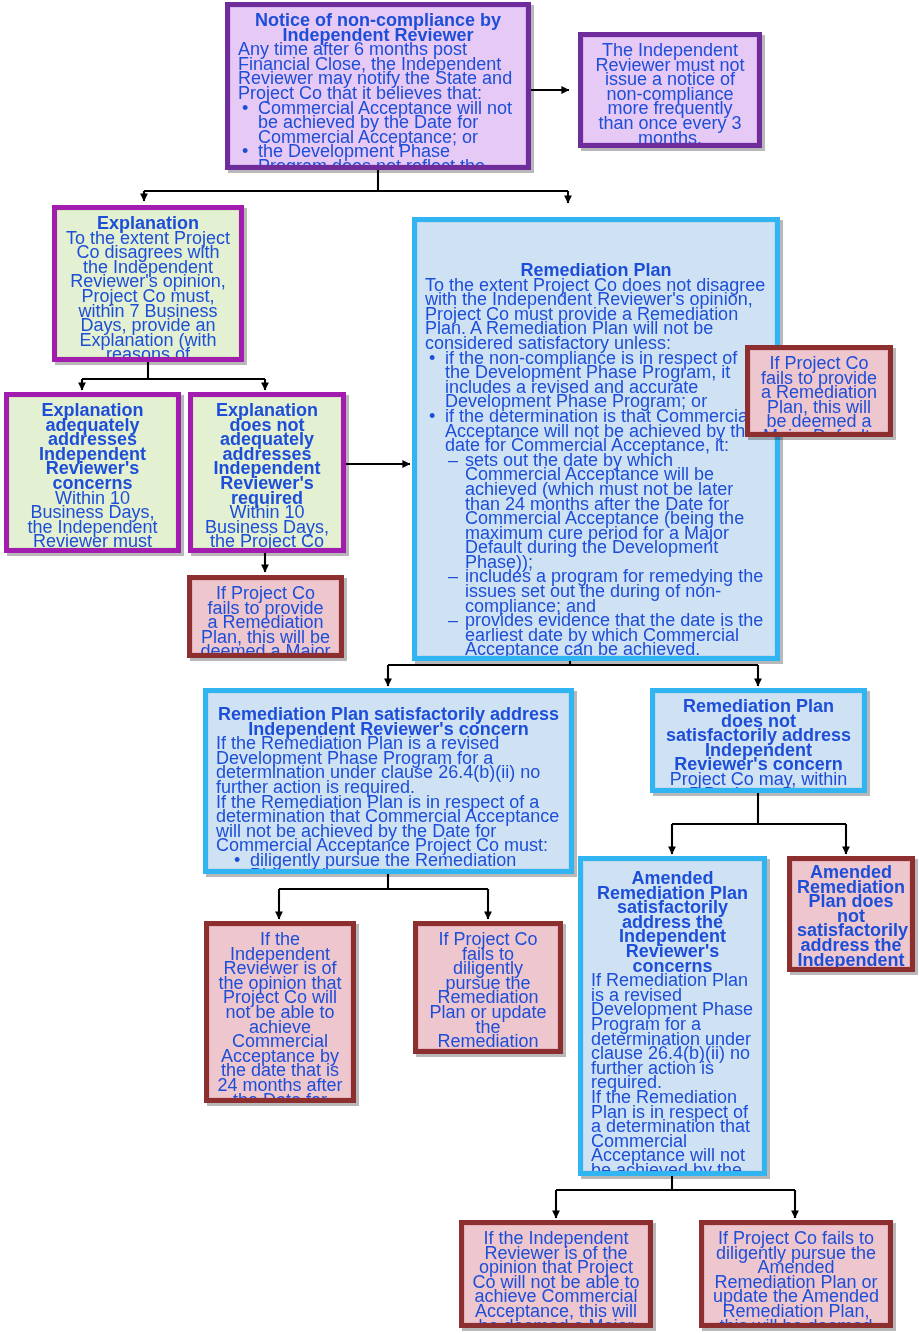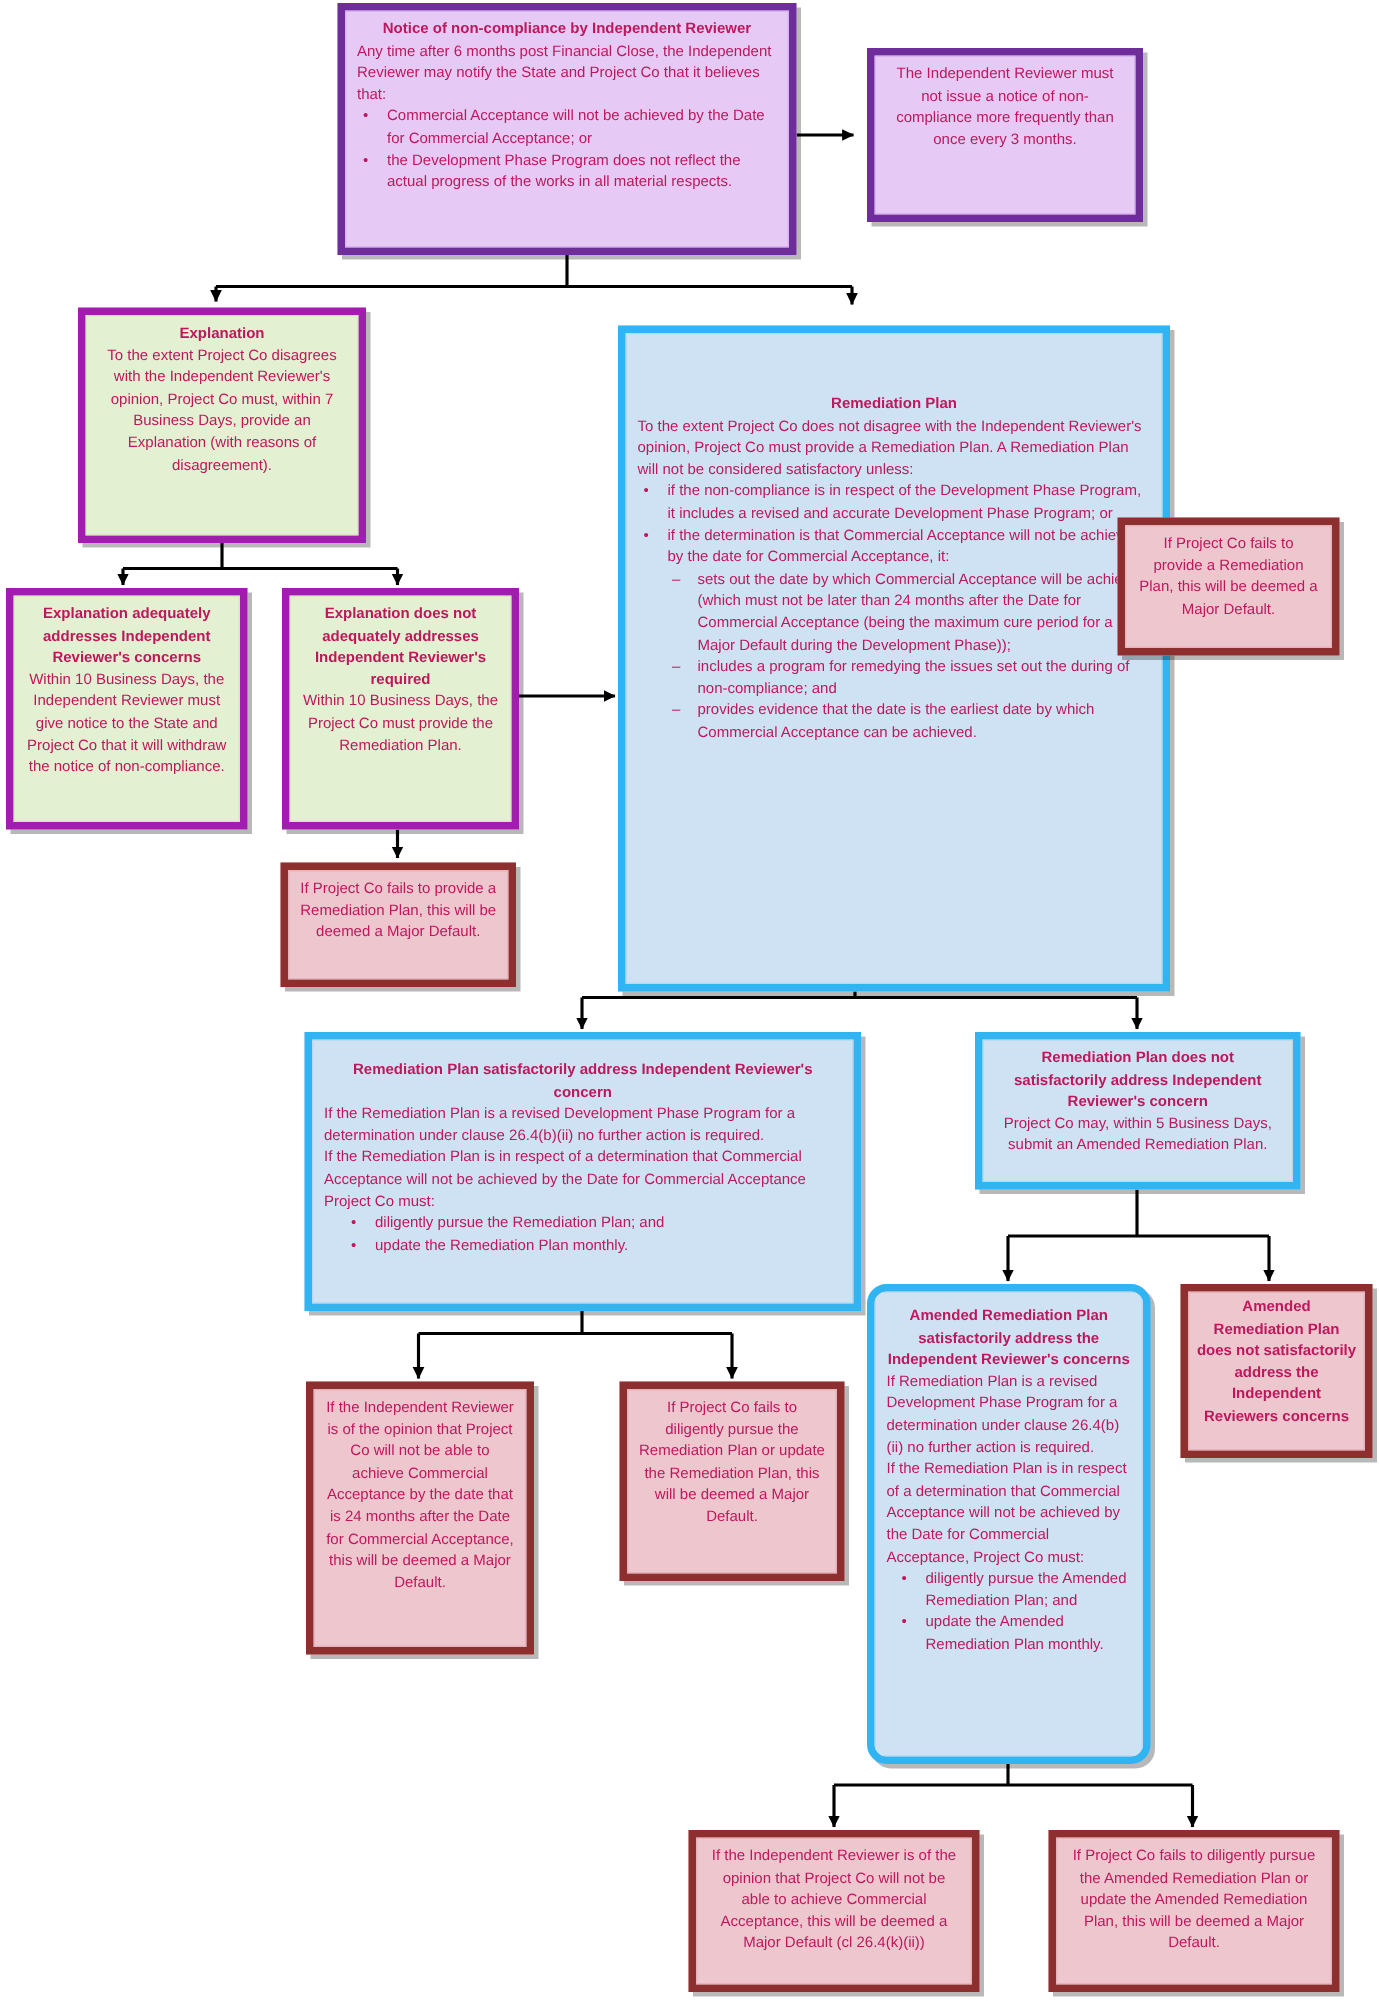--- a/index.html
+++ b/index.html
@@ -14,9 +14,9 @@
   .node{
     position:absolute;
     box-sizing:border-box;
-    font-size:10px;
+    font-size:18px;
     line-height:14.6px;
-    color:#be185d;
+    color:#1d4ed8;
     overflow:hidden;
   }
   .node .inner{

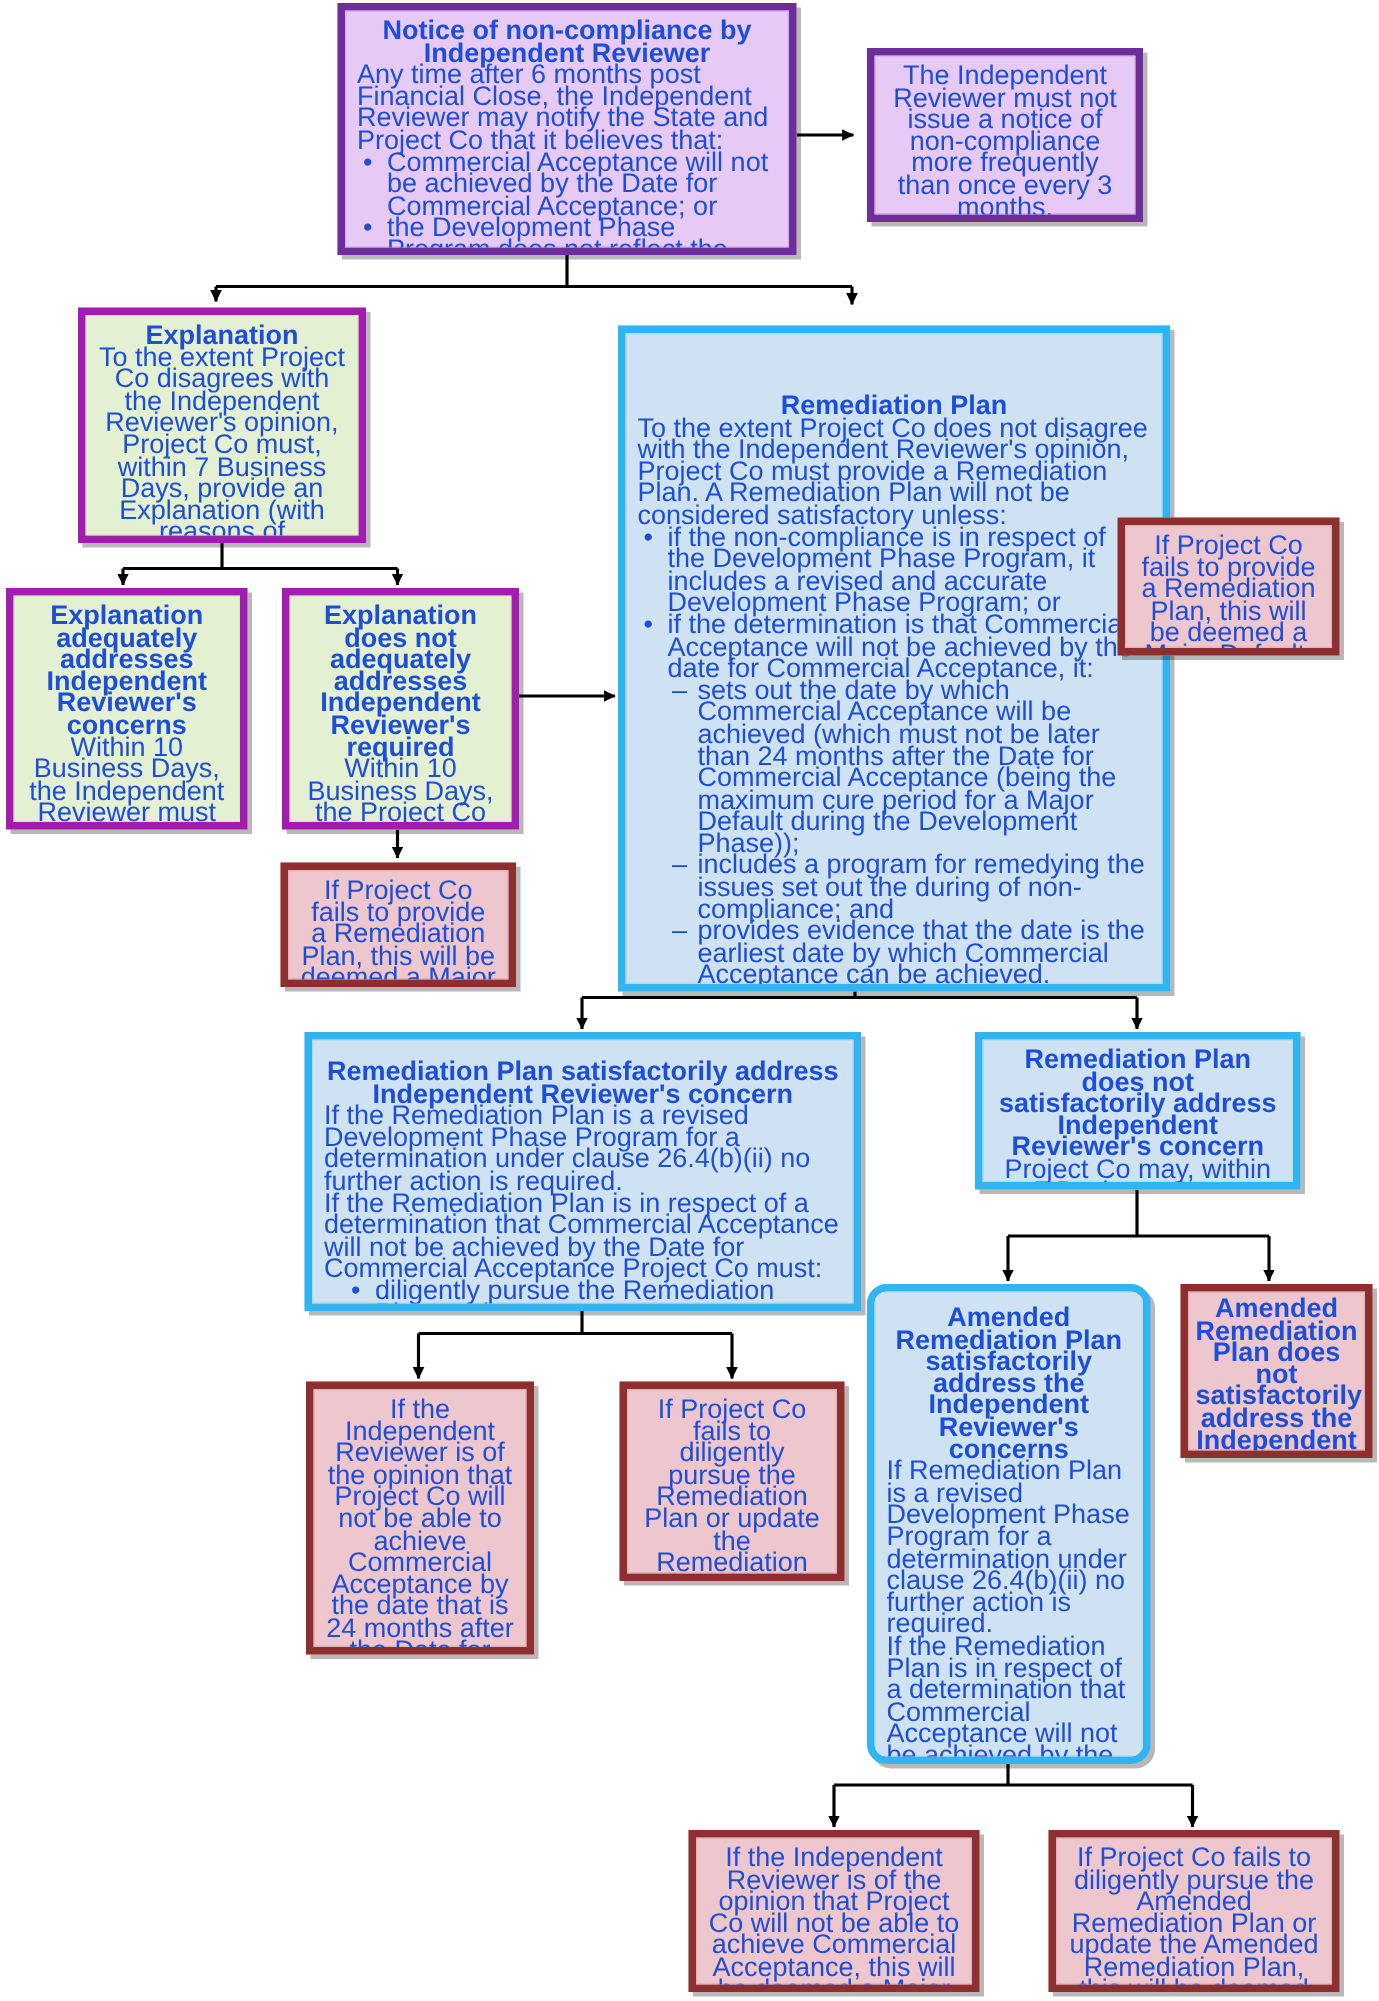--- a/index.html
+++ b/index.html
@@ -154,7 +154,7 @@
       </div>
   </div>
 
-  <div class="node green vcenter" style="left:4px;top:392px;width:161px;height:161px;">
+  <div class="node green vcenter" style="left:4px;top:392px;width:177px;height:161px;">
     <div class="inner">
         <div>
       <span class="hd t-center">Explanation adequately addresses Independent Reviewer's concerns</span>

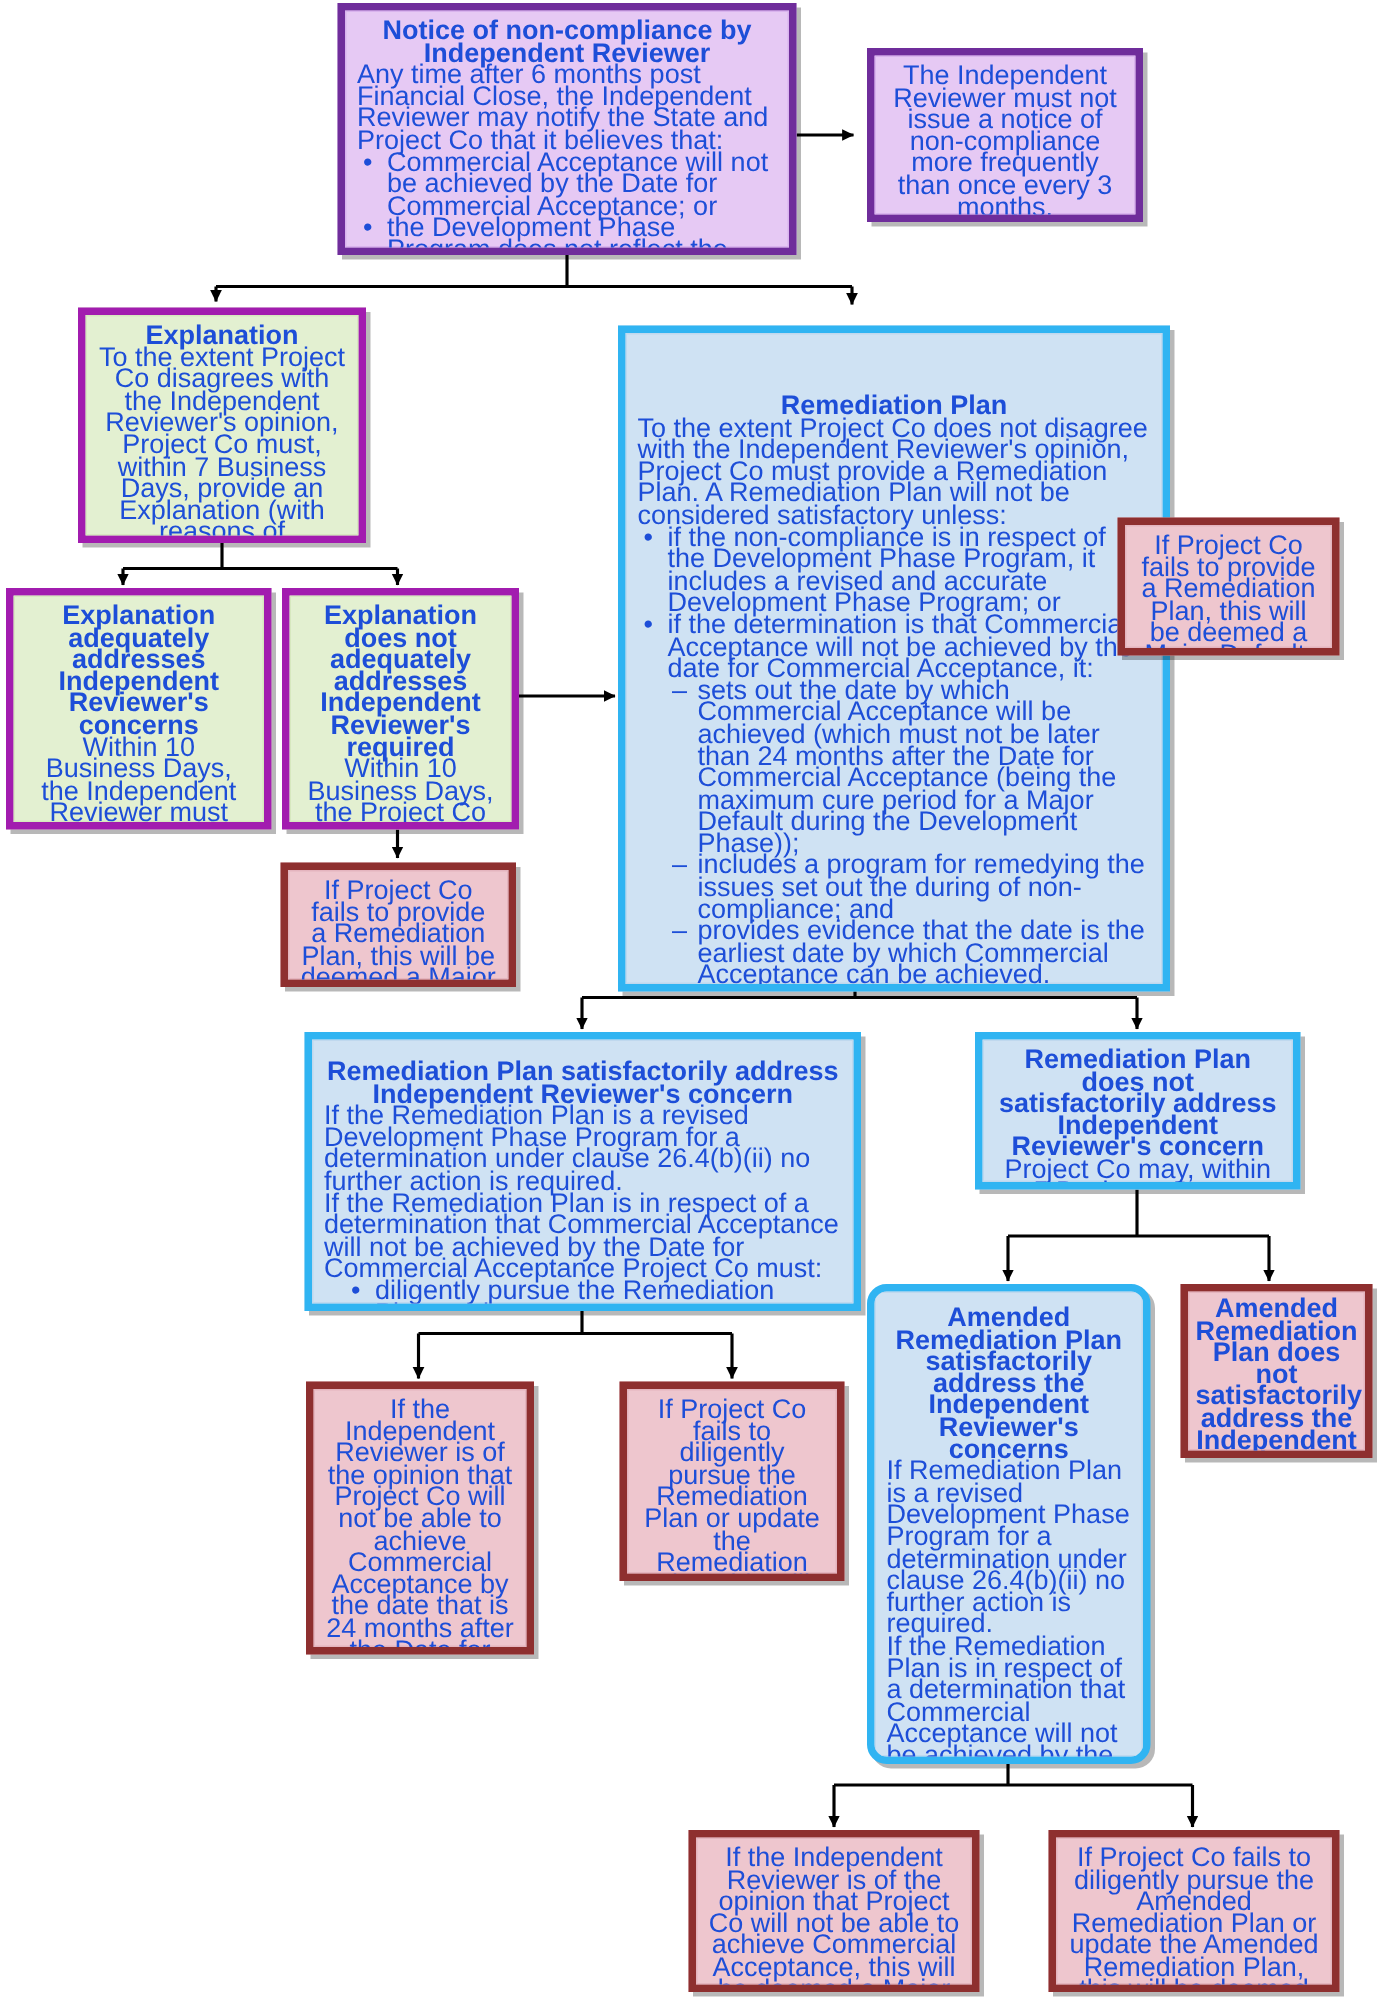--- a/index.html
+++ b/index.html
@@ -217,7 +217,7 @@
       </div>
   </div>
 
-  <div class="node blue" style="left:578px;top:856px;width:189px;height:320px;border-radius:13px;">
+  <div class="node blue" style="left:578px;top:856px;width:189px;height:320px;">
     <div class="inner" style="padding-top:9px;">
       <span class="hd t-center">Amended Remediation Plan satisfactorily address the Independent Reviewer's concerns</span>
       <p class="t-left">If Remediation Plan is a revised Development Phase Program for a determination under clause 26.4(b)(ii) no further action is required.</p>

